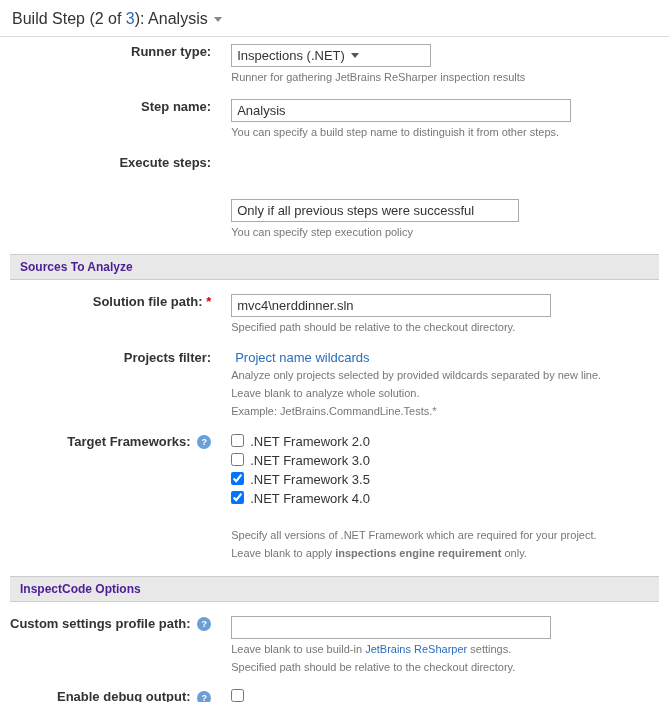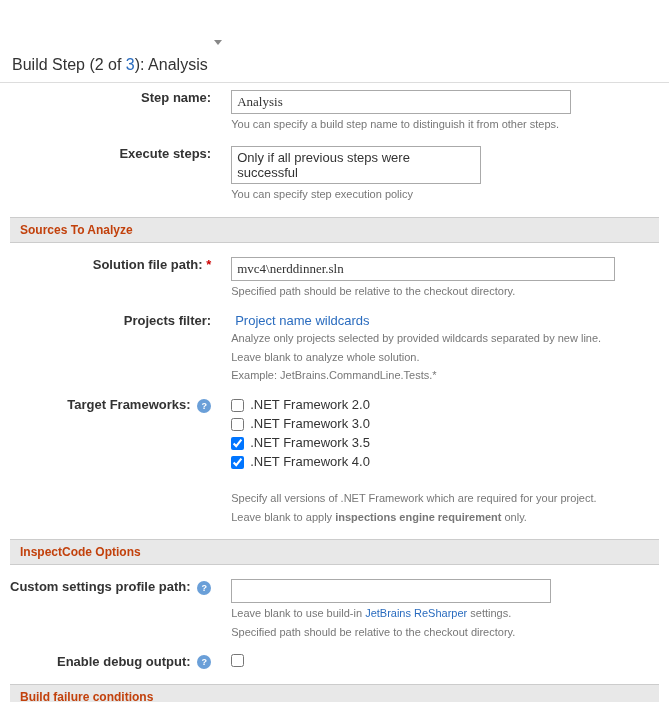--- a/index.html
+++ b/index.html
@@ -23,7 +23,6 @@
       font-size: 16px;
       font-weight: normal;
       color: #333;
-      margin-top: 46px;
     }
     .page-header h1 .link { color: #2a6cbf; text-decoration: none; }
     .dropdown-arrow-small {

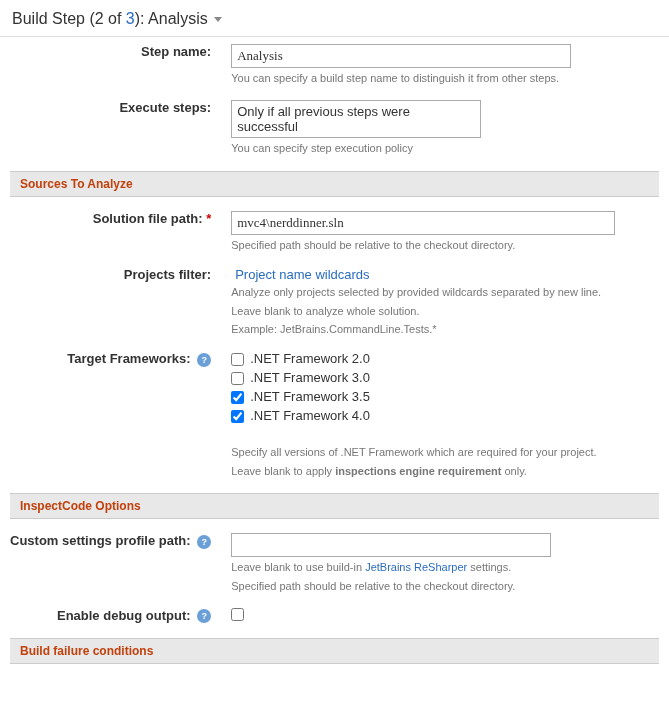--- a/index.html
+++ b/index.html
@@ -178,6 +178,16 @@
 <table class="form-table">
   <tbody>
 
+    <tr>
+      <td class="label-cell">Runner type:</td>
+      <td>
+        <div class="select-box" style="width:200px;">
+          <span>Inspections (.NET)</span>
+          <span class="sel-arrow"></span>
+        </div>
+        <div class="hint">Runner for gathering JetBrains ReSharper inspection results</div>
+      </td>
+    </tr>
 
     <tr>
       <td class="label-cell">Step name:</td>

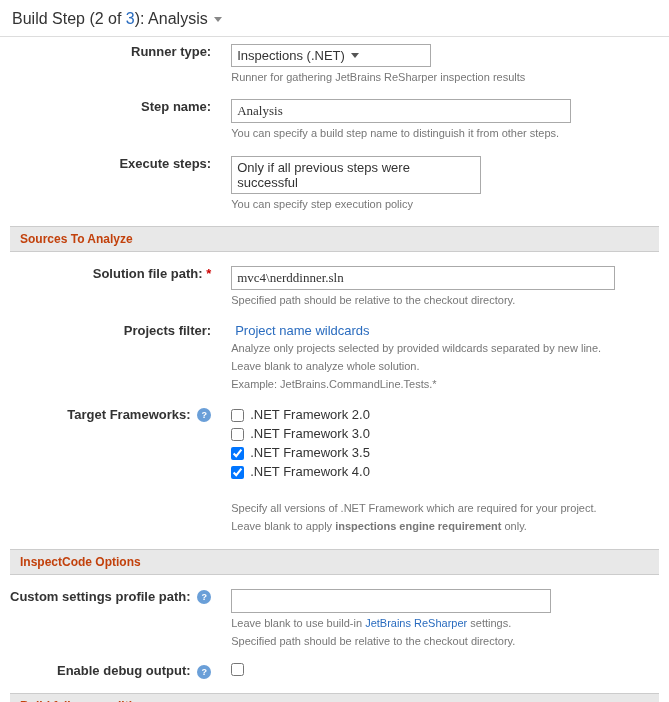--- a/index.html
+++ b/index.html
@@ -85,7 +85,6 @@
       color: #333;
       background: #fff;
       outline: none;
-      font-family: Liberation Serif, serif;
     }
 
     .select-box {

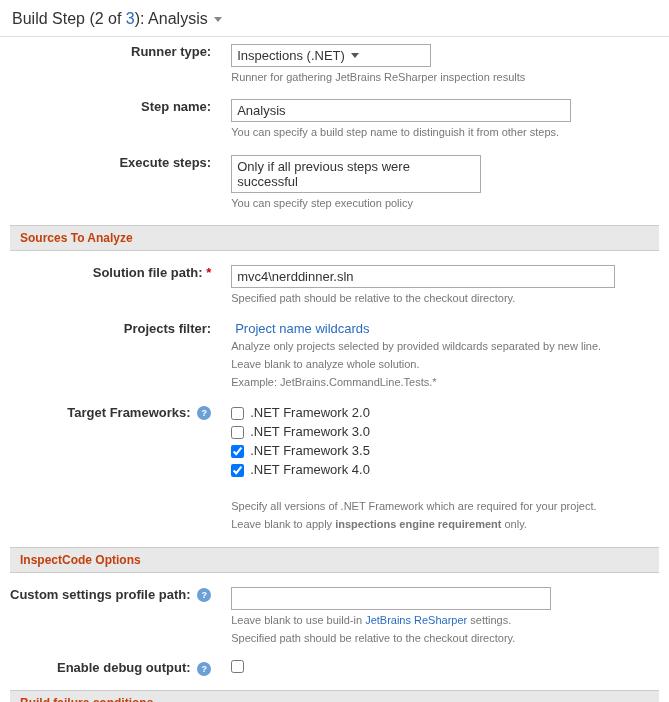--- a/index.html
+++ b/index.html
@@ -160,8 +160,9 @@
       gap: 6px;
       cursor: pointer;
       user-select: none;
-      width: 250px;
+      width: 288px;
       justify-content: space-between;
+      margin-top: 44px;
     }
   </style>
 </head>

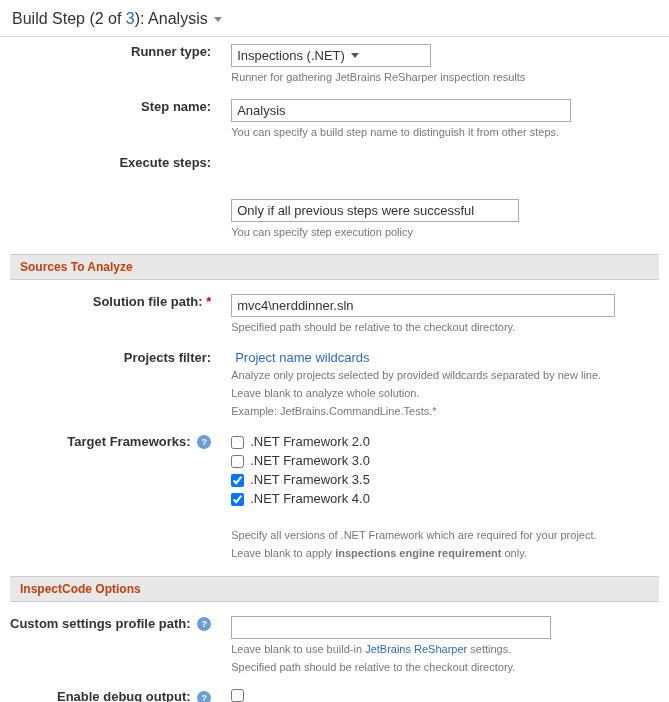--- a/index.html
+++ b/index.html
@@ -60,7 +60,7 @@
       padding: 5px 10px;
       font-weight: bold;
       font-size: 12px;
-      color: #c2410c;
+      color: #4c1d95;
       border-top: 1px solid #ccc;
       border-bottom: 1px solid #ccc;
     }

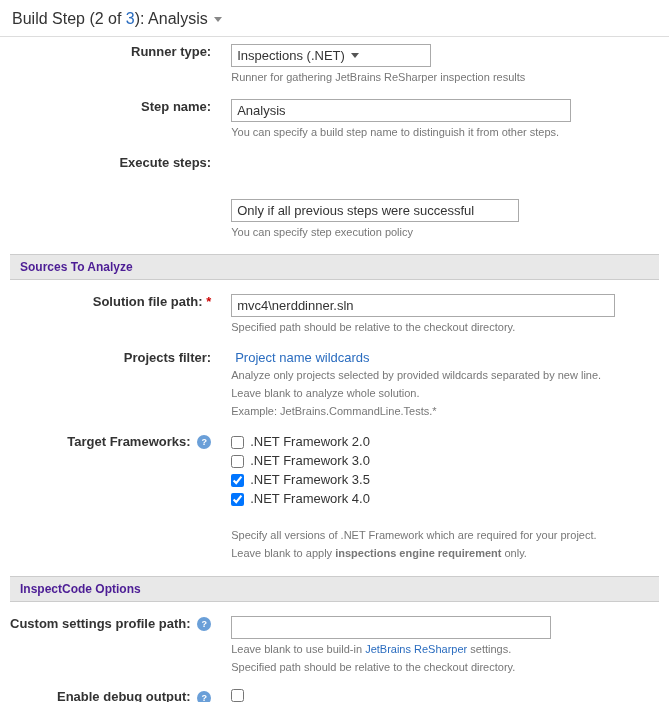--- a/index.html
+++ b/index.html
@@ -109,7 +109,7 @@
     }
 
     .step-name-input { width: 340px; }
-    .solution-input { width: 384px; }
+    .solution-input { width: 320px; }
     .profile-input { width: 320px; }
 
     .project-filter-link {

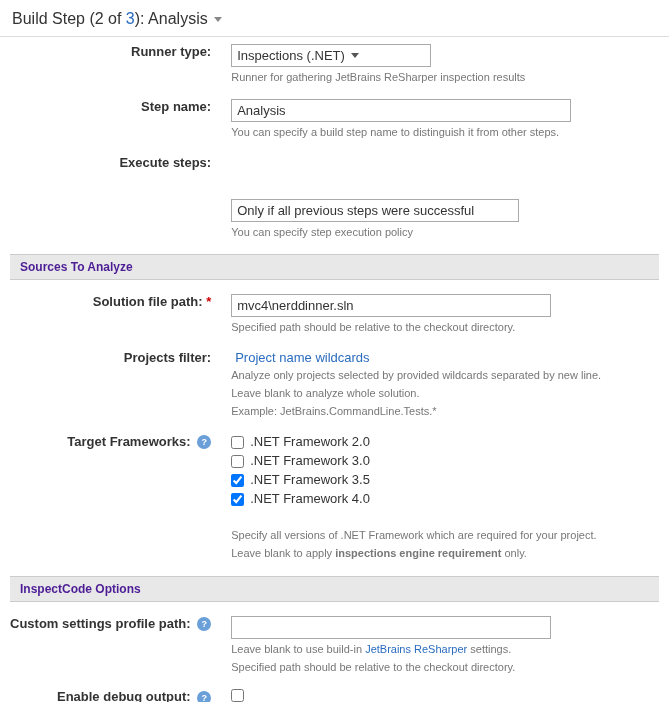--- a/index.html
+++ b/index.html
@@ -123,7 +123,7 @@
 
     .checkbox-row {
       display: flex;
-      align-items: flex-end;
+      align-items: flex-start;
       gap: 6px;
       margin-bottom: 4px;
     }

